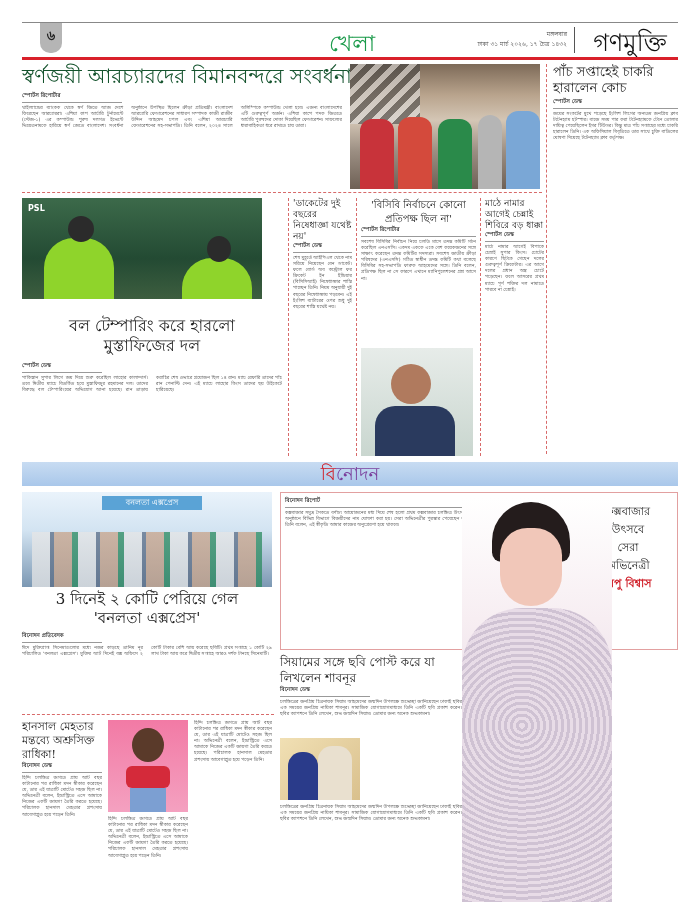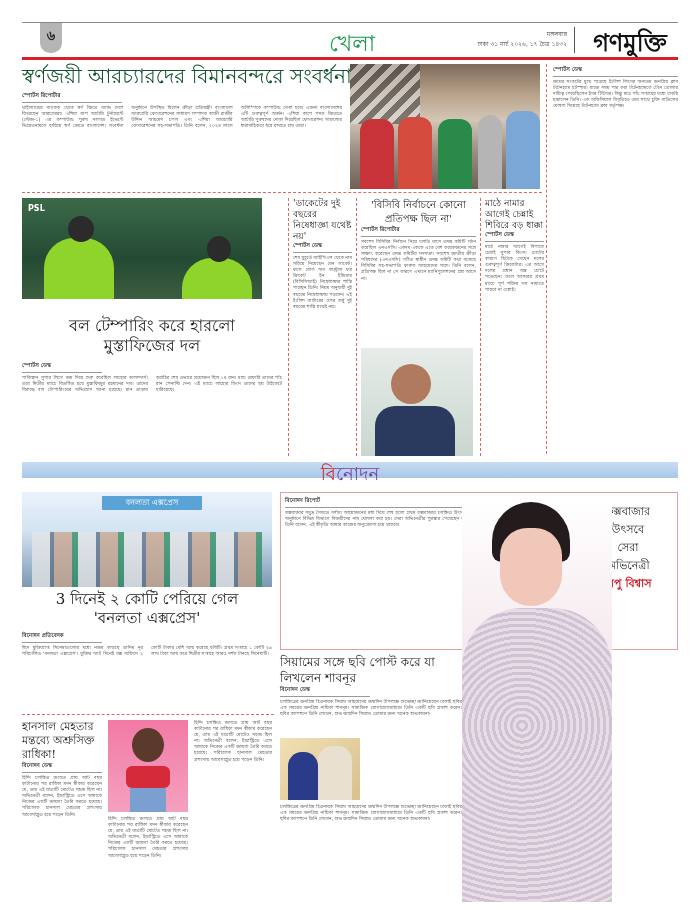--- a/index.html
+++ b/index.html
@@ -14,7 +14,7 @@
   .section-title { position: absolute; left: 270px; top: 3px; width: 120px; text-align: center; font-size: 22px; color: #1a9a4a; font-family: "DejaVu Serif", serif; }
   .dateblock { position: absolute; left: 420px; top: 6px; width: 125px; text-align: right; font-size: 6px; line-height: 10px; color: #444; }
   .mh-divider { position: absolute; left: 552px; top: 4px; width: 1px; height: 26px; background: #555; }
-  .logo { position: absolute; left: 560px; top: 1px; width: 96px; text-align: center; font-size: 24px; font-weight: bold; color: #111; font-family: "DejaVu Serif", serif; }
+  .logo { position: absolute; left: 560px; top: 1px; width: 96px; text-align: center; font-size: 24px; font-weight: normal; color: #111; font-family: "DejaVu Serif", serif; }
   .mh-redline { position: absolute; left: 0; top: 34px; width: 656px; height: 3px; background: #d9202a; }
 
   .headline-red { color: #14532d; font-family: "DejaVu Serif", serif; }

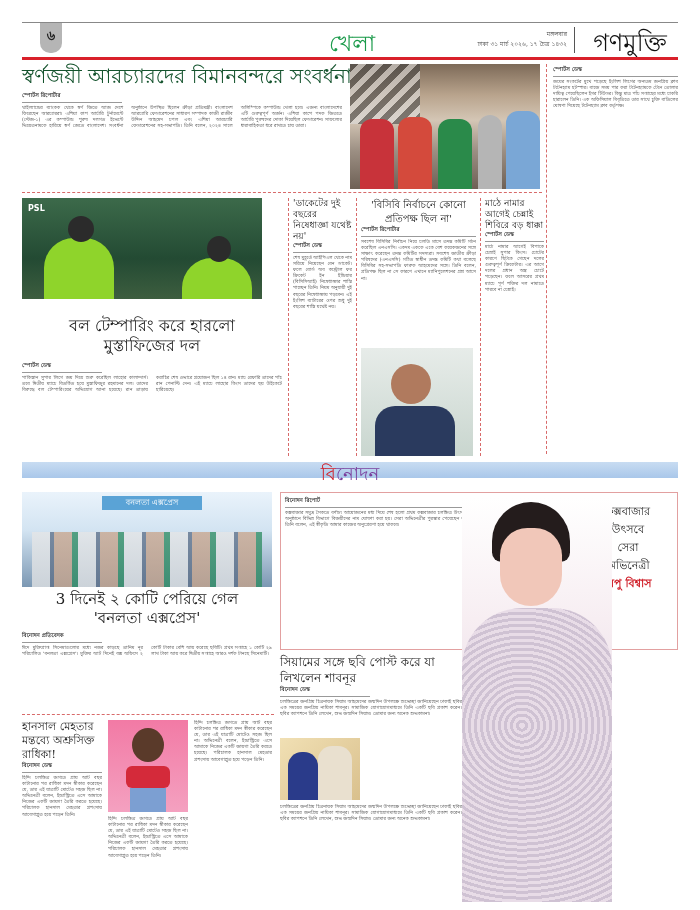--- a/index.html
+++ b/index.html
@@ -79,6 +79,7 @@
   </div>
 
   <div class="dotted-v" style="position:absolute;left:524px;top:42px;width:132px;height:390px;padding-left:6px;">
+    <div style="font-size:13px;line-height:16px;color:#222;font-family:'DejaVu Serif',serif;">পাঁচ সপ্তাহেই চাকরি হারালেন কোচ</div>
     <div class="byline" style="margin-top:2px;">স্পোর্টস ডেস্ক</div>
     <div class="body-text" style="height:330px;overflow:hidden;">জয়ের সংকটের মুখে পড়েছে ইংলিশ লিগের অন্যতম জনপ্রিয় ক্লাব টটেনহ্যাম হটস্পার। বাজে সময় পার করা টটেনহ্যামকে টেনে তোলার দায়িত্ব পেয়েছিলেন ইগর টিউডর। কিন্তু মাত্র পাঁচ সপ্তাহের মধ্যে চাকরি হারালেন তিনি। এক অফিসিয়াল বিবৃতিতে তার সাথে চুক্তি বাতিলের ঘোষণা দিয়েছে টটেনহ্যাম ক্লাব কর্তৃপক্ষ।</div>
   </div>

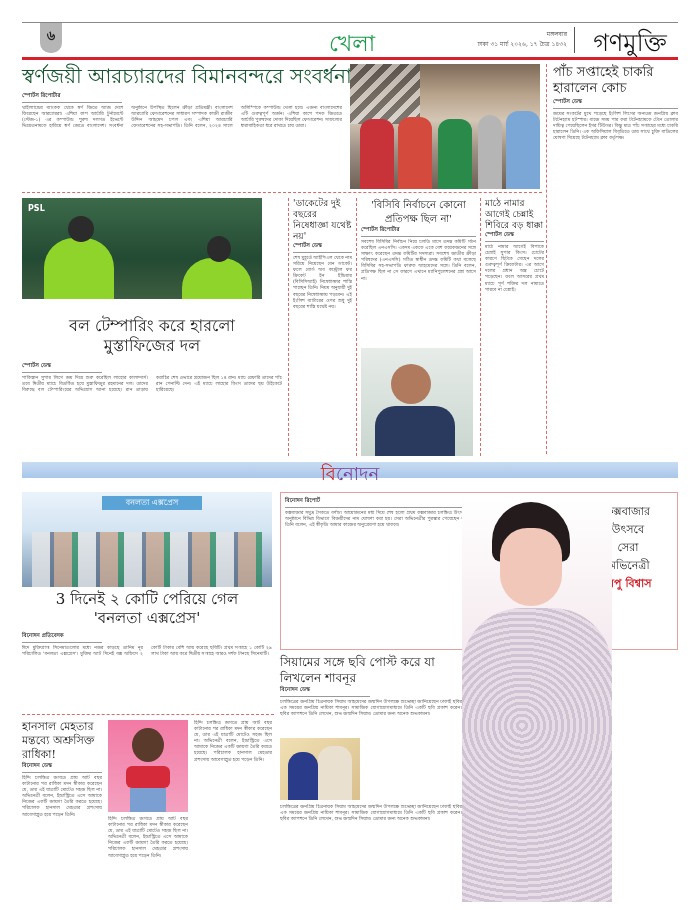--- a/index.html
+++ b/index.html
@@ -40,7 +40,7 @@
   .ph-couple { background: linear-gradient(135deg,#f1e0b4 0%,#d9c08d 100%); }
   .ph-apu { background: linear-gradient(180deg,#ffffff 0%,#f7eef2 30%,#e9dce8 60%,#d4c8d6 100%); }
 
-  .bino-banner { position: absolute; left: 0; top: 440px; width: 656px; height: 16px; background: linear-gradient(180deg,#c8dcf2 0%,#a9c7ea 100%); text-align: center; font-size: 18px; line-height: 24px; font-family: "DejaVu Serif", serif; }
+  .bino-banner { position: absolute; left: 0; top: 440px; width: 656px; height: 24px; background: linear-gradient(180deg,#c8dcf2 0%,#a9c7ea 100%); text-align: center; font-size: 18px; line-height: 24px; font-family: "DejaVu Serif", serif; }
   .bino-a { color: #d0202a; }
   .bino-b { color: #7a3e9c; }
 

